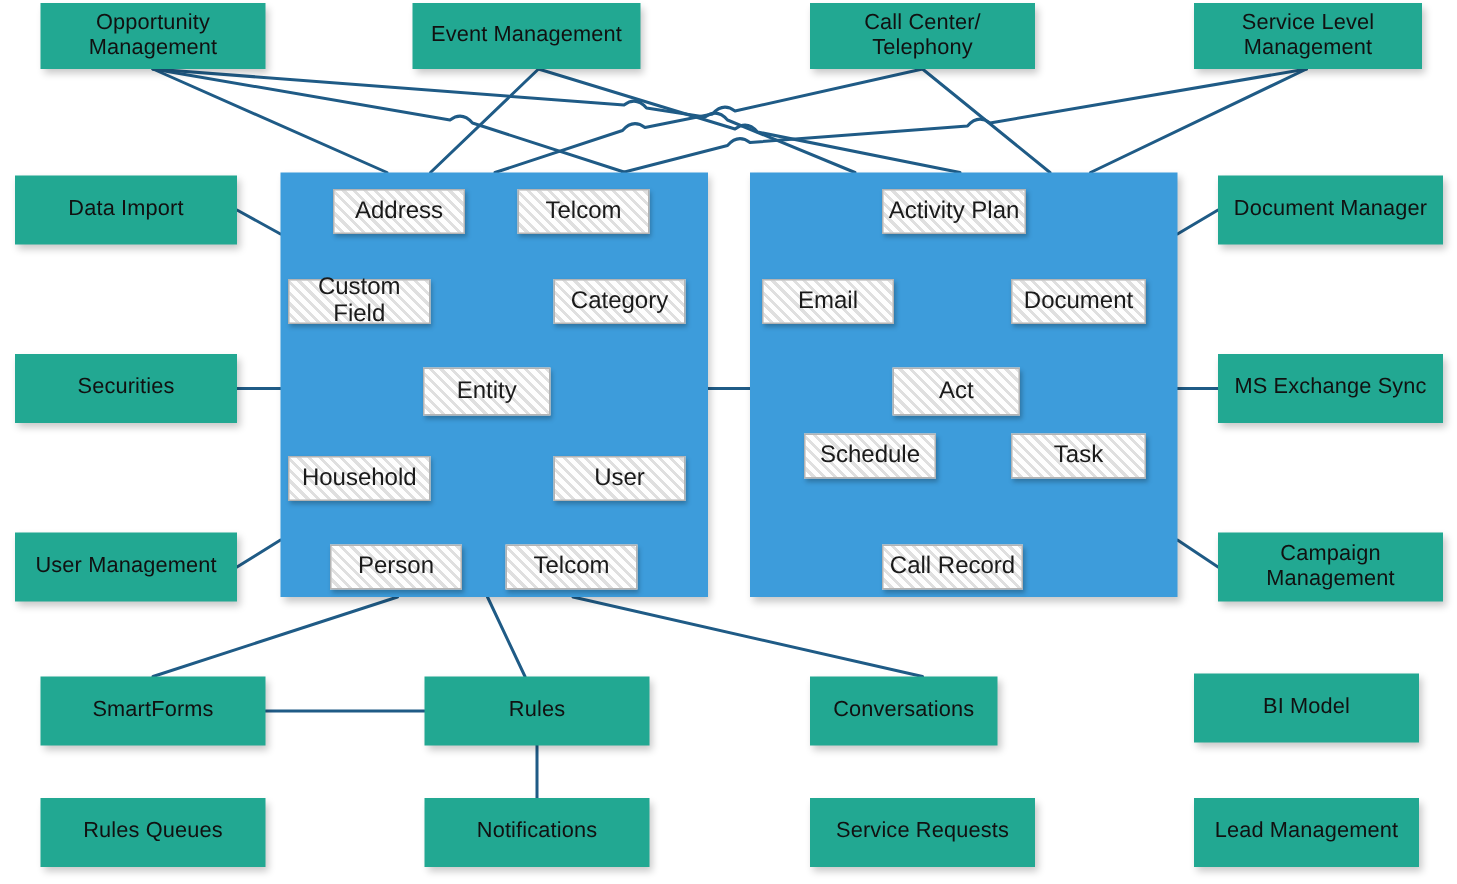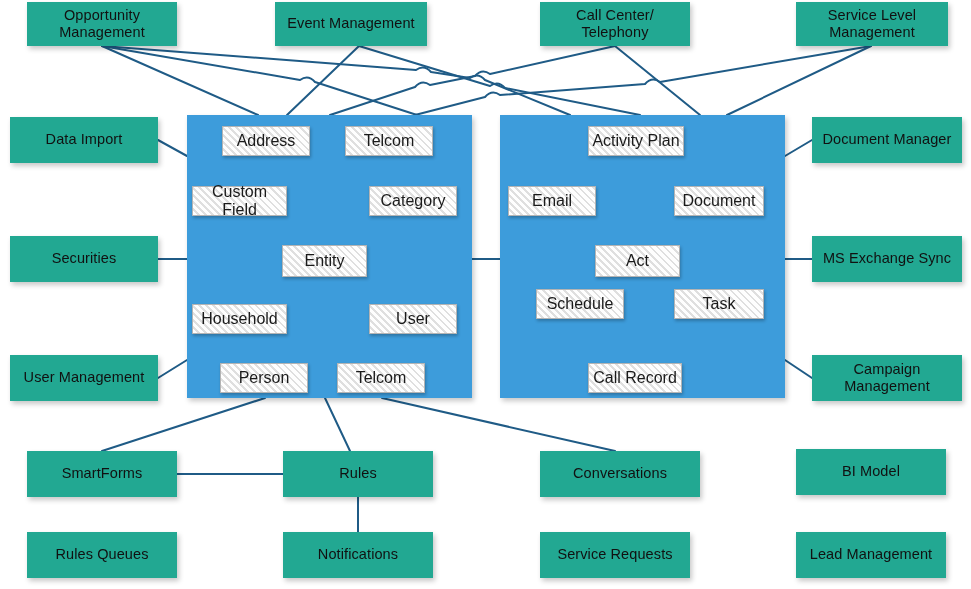--- a/index.html
+++ b/index.html
@@ -159,7 +159,7 @@
 
   <div class="modbox" style="left: 27px; top: 451px; width: 150px; height: 46px; background: rgb(34, 168, 146);">SmartForms</div>
   <div class="modbox" style="left: 283px; top: 451px; width: 150px; height: 46px; background: rgb(34, 168, 146);">Rules</div>
-  <div class="modbox" style="left: 540px; top: 451px; width: 160px; height: 46px; background: rgb(34, 168, 146);">Conversations</div>
+  <div class="modbox" style="left: 540px; top: 451px; width: 125px; height: 46px; background: rgb(34, 168, 146);">Conversations</div>
   <div class="modbox" style="left: 796px; top: 449px; width: 150px; height: 46px; background: rgb(34, 168, 146);">BI Model</div>
   <div class="modbox" style="left: 27px; top: 532px; width: 150px; height: 46px; background: rgb(34, 168, 146);">Rules Queues</div>
   <div class="modbox" style="left: 283px; top: 532px; width: 150px; height: 46px; background: rgb(34, 168, 146);">Notifications</div>

